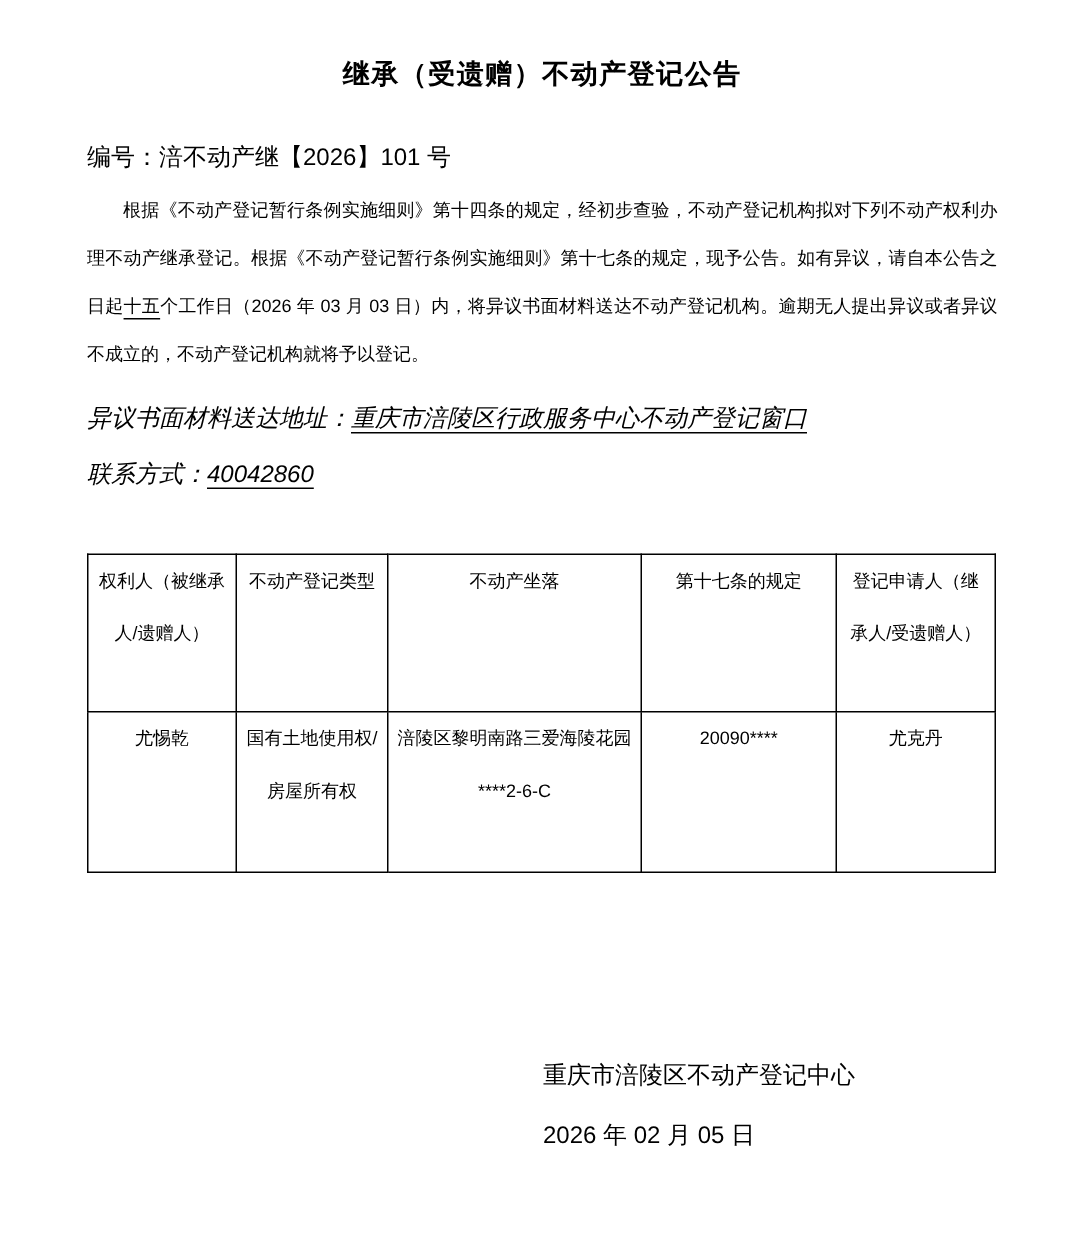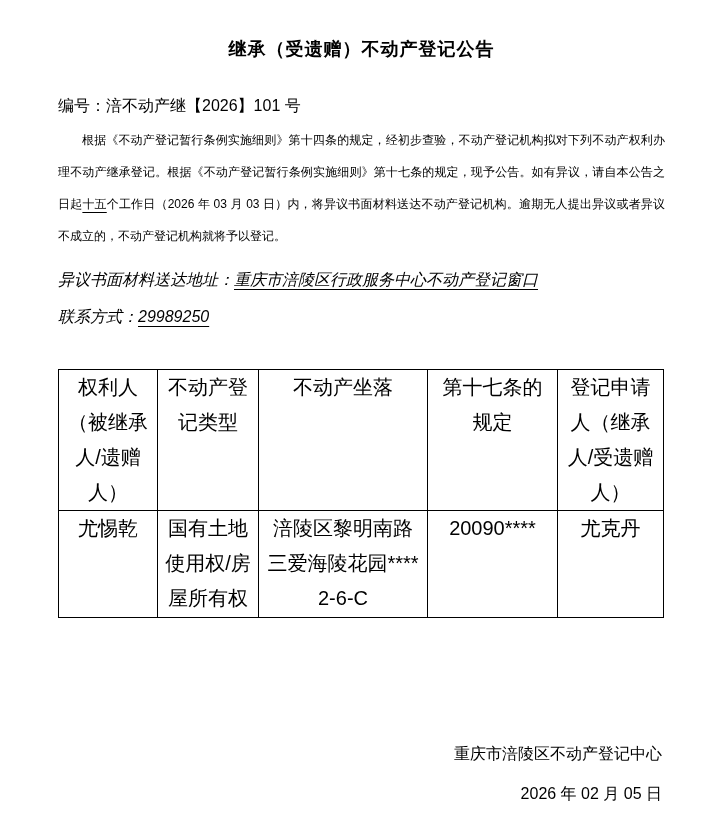--- a/index.html
+++ b/index.html
@@ -91,7 +91,7 @@
 
   <div class="doc-line"><span>异议书面材料送达地址：</span><span class="u">重庆市涪陵区行政服务中心不动产登记窗口</span></div>
 
-  <div class="doc-line"><span>联系方式：</span><span class="u">29989250</span></div>
+  <div class="doc-line"><span>联系方式：</span><span class="u">40042860</span></div>
 
   <table class="notice-table">
     <colgroup>

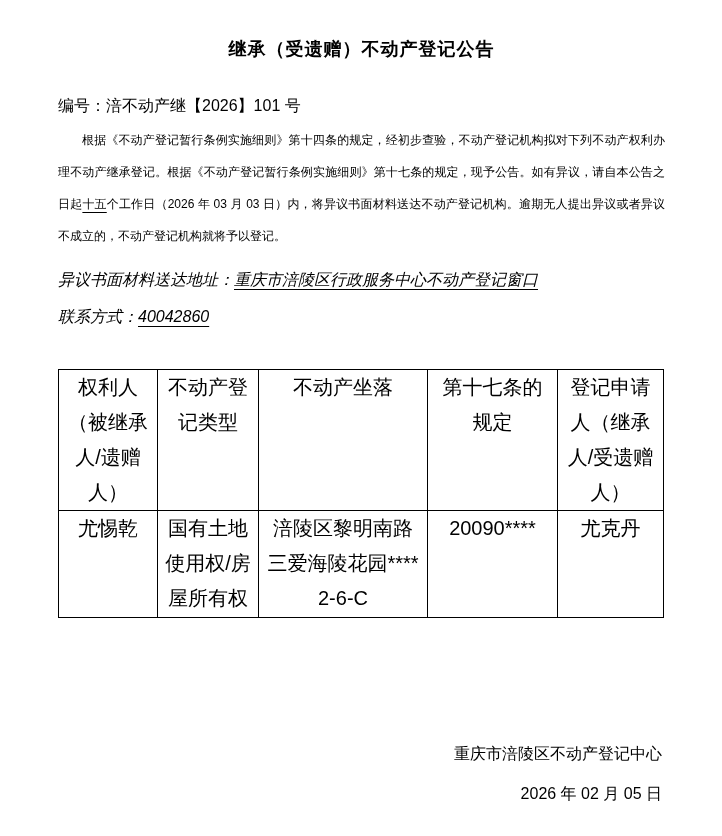--- a/index.html
+++ b/index.html
@@ -54,7 +54,7 @@
     border-collapse: collapse;
     table-layout: fixed;
     width: 605px;
-    font-size: 20px;
+    font-size: 12px;
   }
   table.notice-table td {
     border: 1px solid #000000;

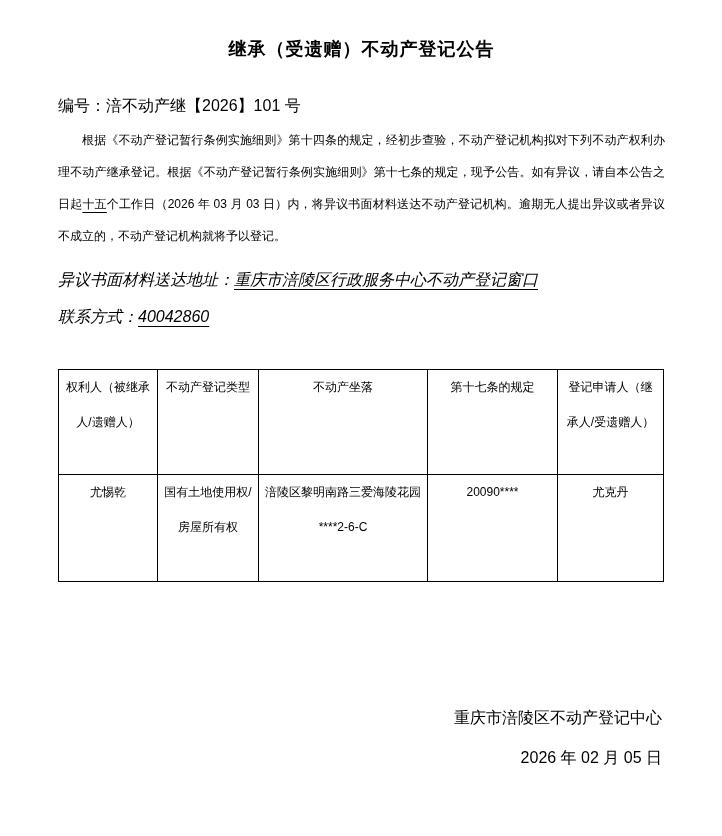--- a/index.html
+++ b/index.html
@@ -72,7 +72,7 @@
     width: 300px;
     margin-left: auto;
     margin-right: 3px;
-    text-align: right;
+    text-align: left;
     font-size: 16px;
   }
   .footer-org  { line-height: 35px; }

